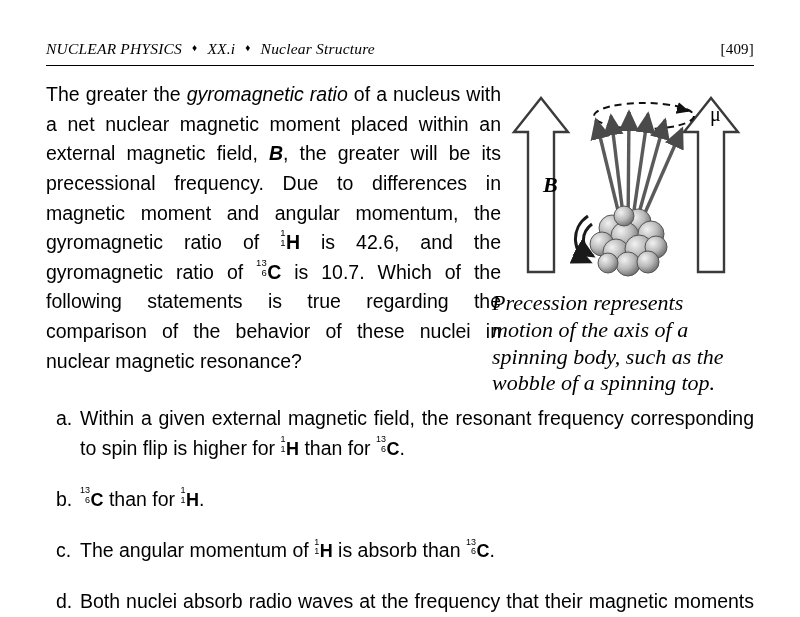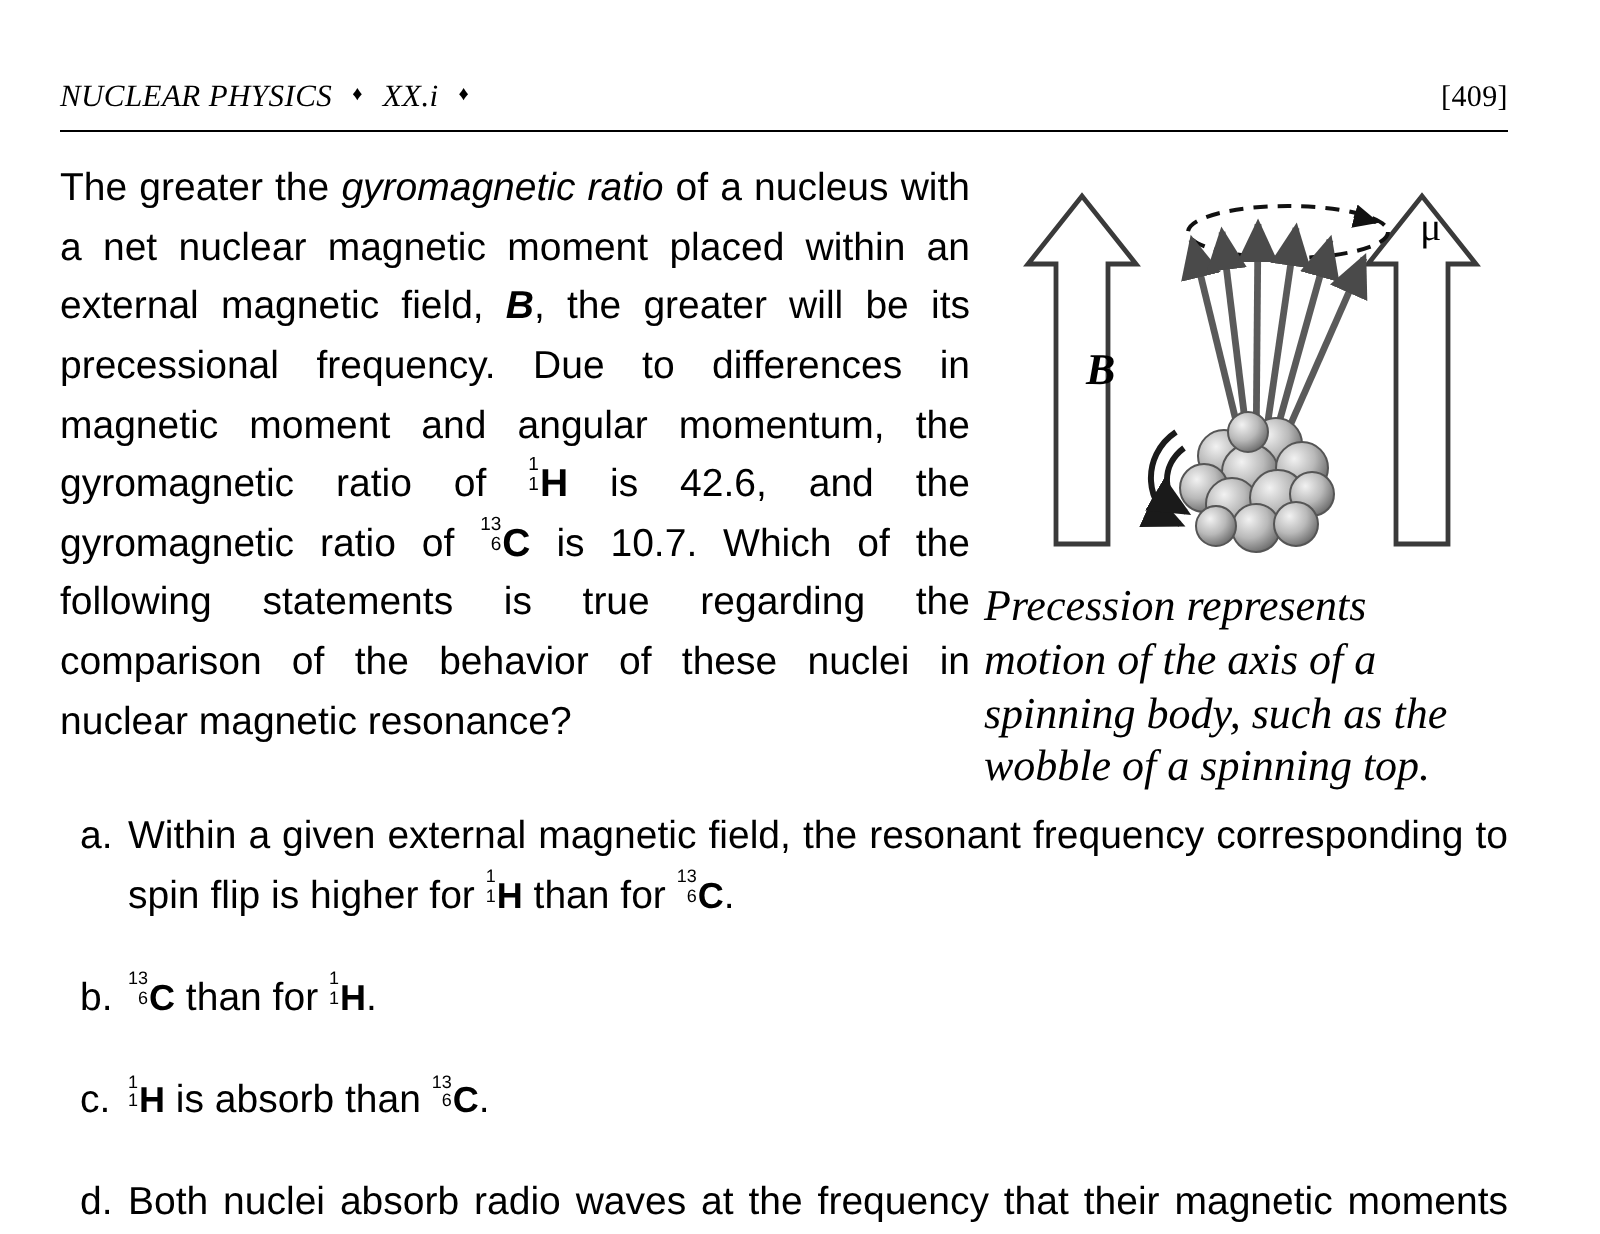--- a/index.html
+++ b/index.html
@@ -19,7 +19,7 @@
     width: 800px;
     height: 445px;
     box-sizing: border-box;
-    padding: 40px 46px 0 30px;
+    padding: 40px 46px 0 46px;
   }
 
   

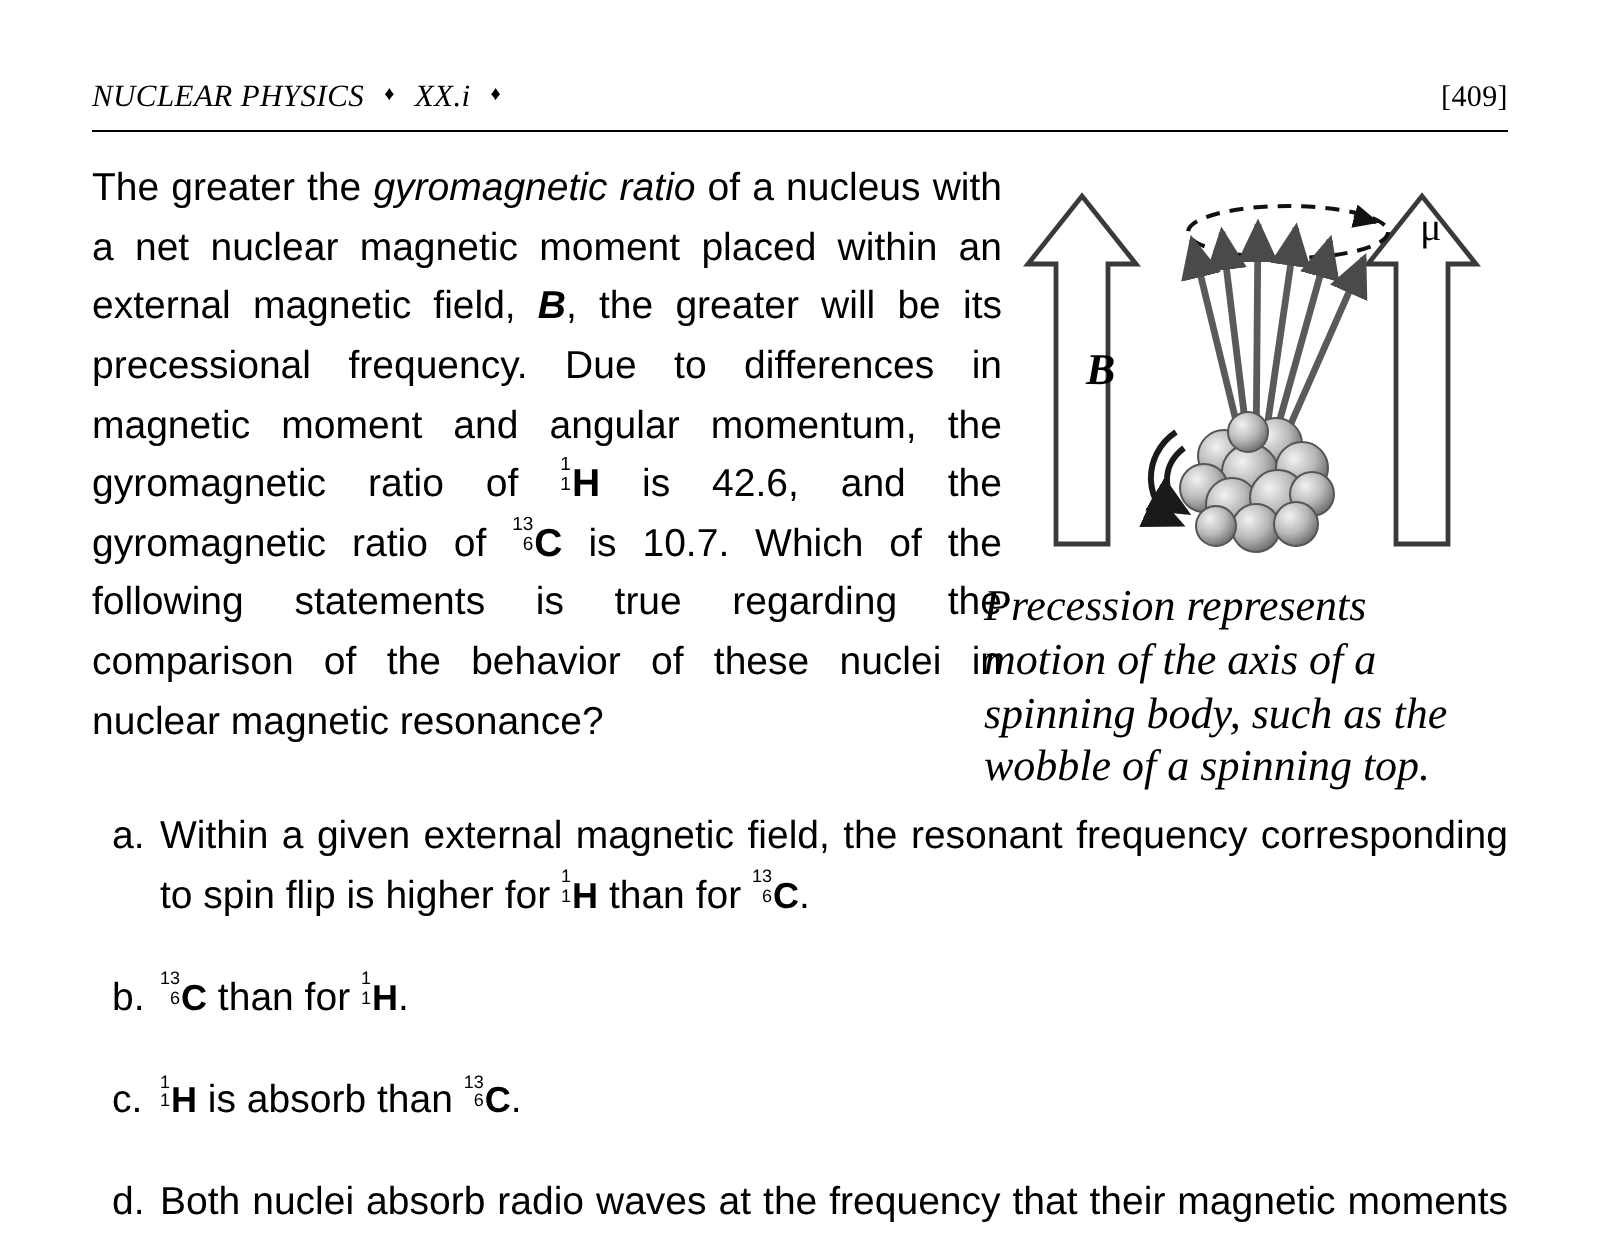--- a/index.html
+++ b/index.html
@@ -159,6 +159,7 @@
       <span class="hdr-diamond">♦</span>
       <span>XX.i</span>
       <span class="hdr-diamond">♦</span>
+      <span>Nuclear Structure</span>
     </div>
     <div class="header-right">[409]</div>
   </div>

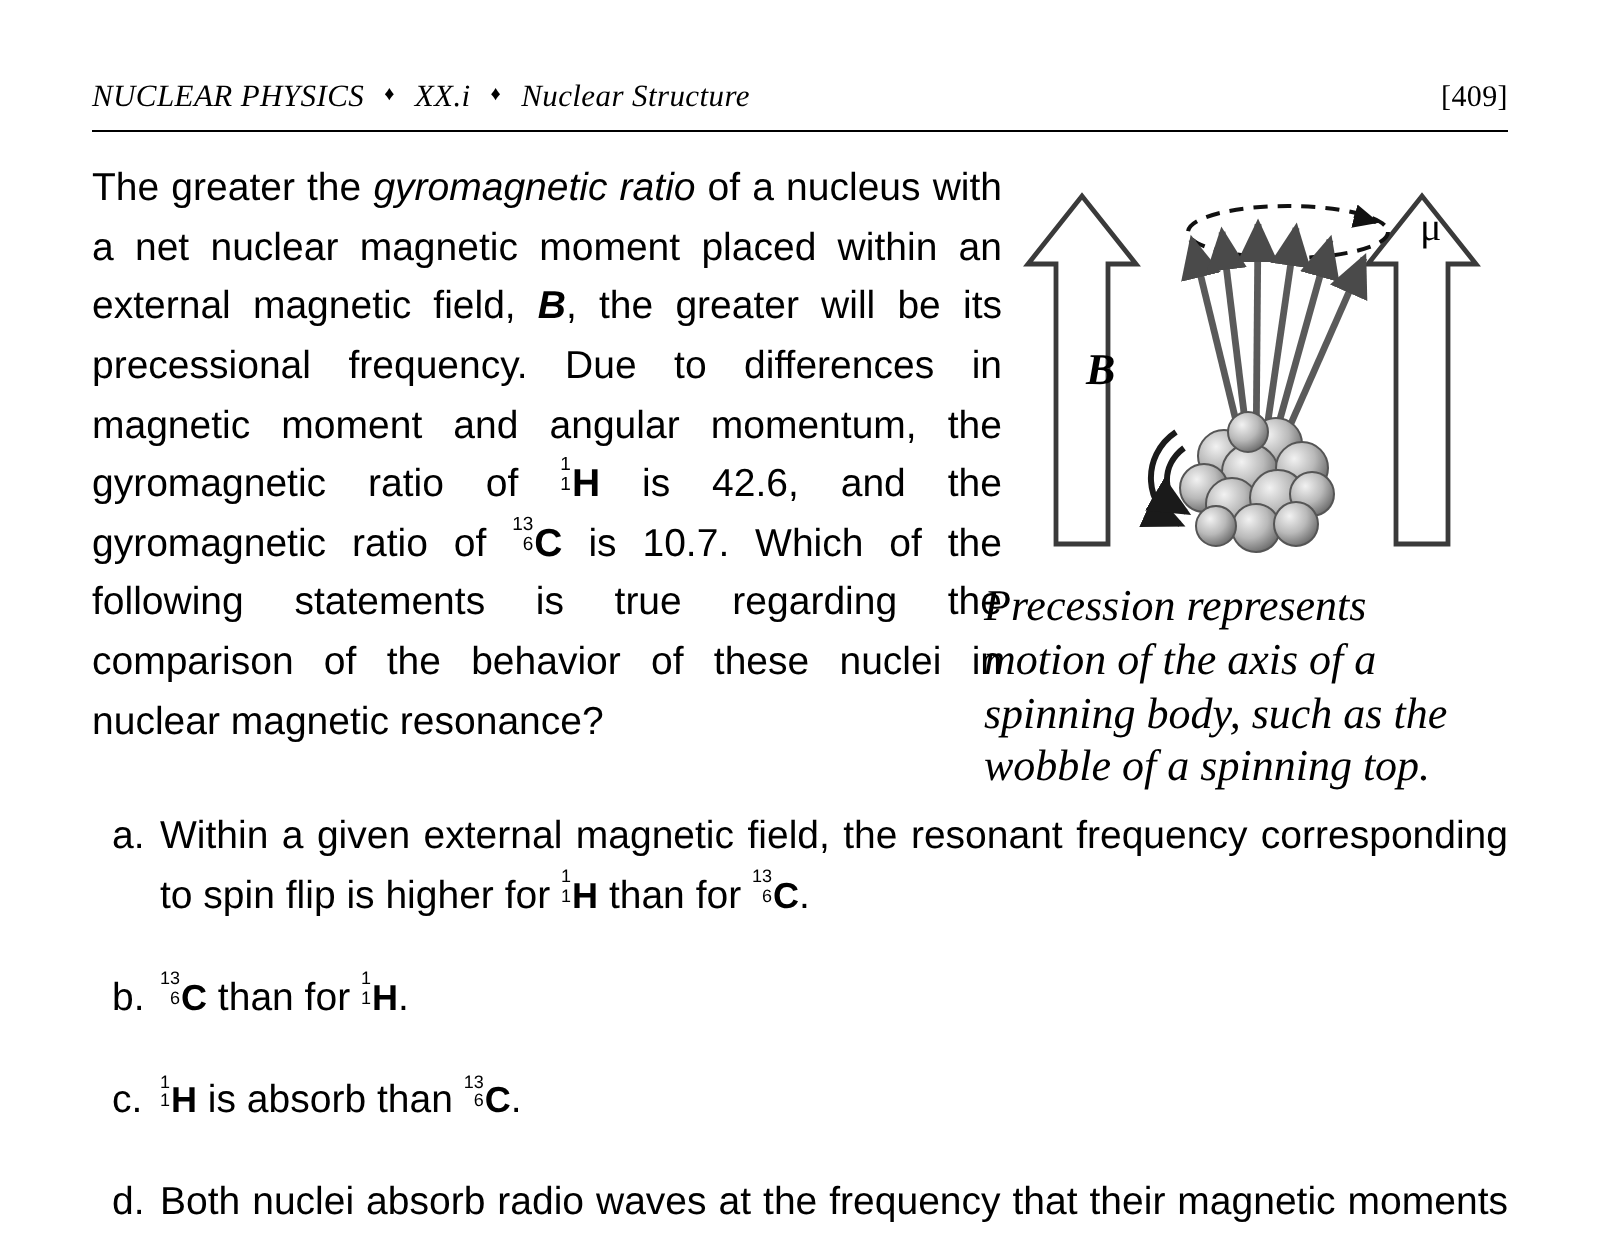--- a/index.html
+++ b/index.html
@@ -252,7 +252,7 @@
 
     <div class="choice">
       <div class="letter">c.</div>
-      <div class="text"><span class="iso small"><span class="nums"><span>1</span><span>1</span></span><span class="sym">H</span></span><span> is absorb than </span><span class="iso small"><span class="nums"><span>13</span><span>6</span></span><span class="sym">C</span></span><span>.</span></div>
+      <div class="text"><span>The angular momentum of </span><span class="iso small"><span class="nums"><span>1</span><span>1</span></span><span class="sym">H</span></span><span> is absorb than </span><span class="iso small"><span class="nums"><span>13</span><span>6</span></span><span class="sym">C</span></span><span>.</span></div>
     </div>
 
     <div class="choice justify">

